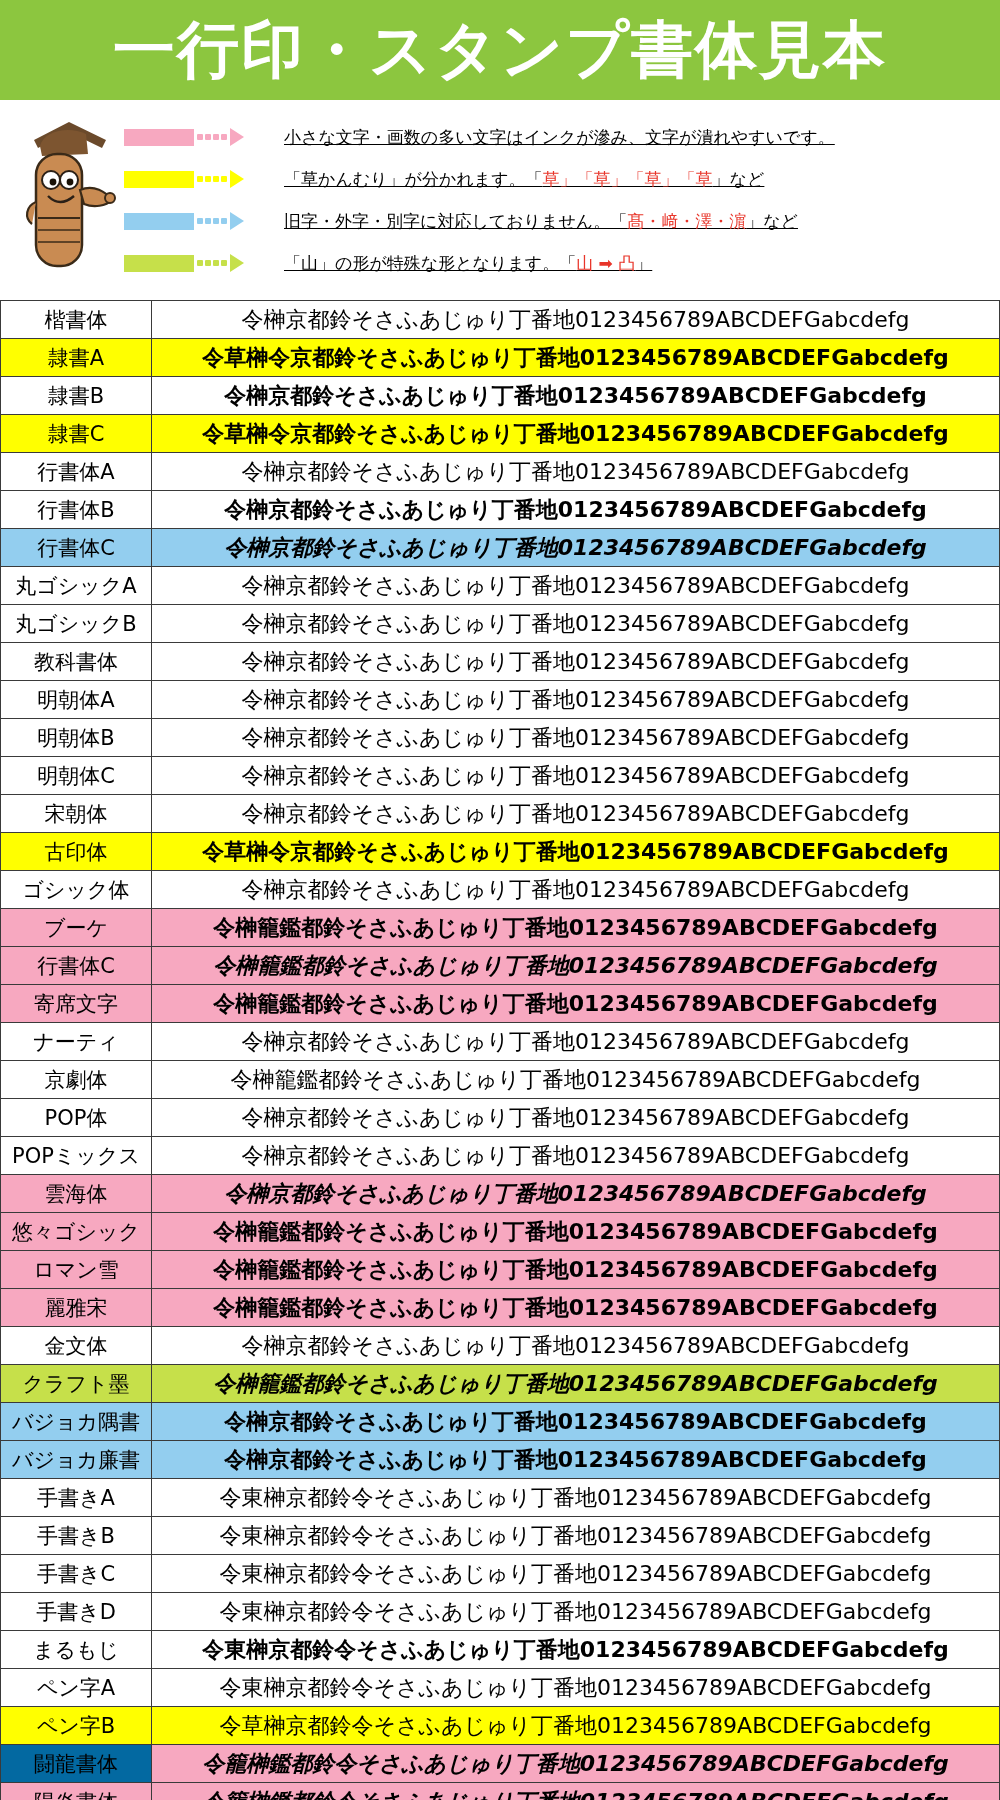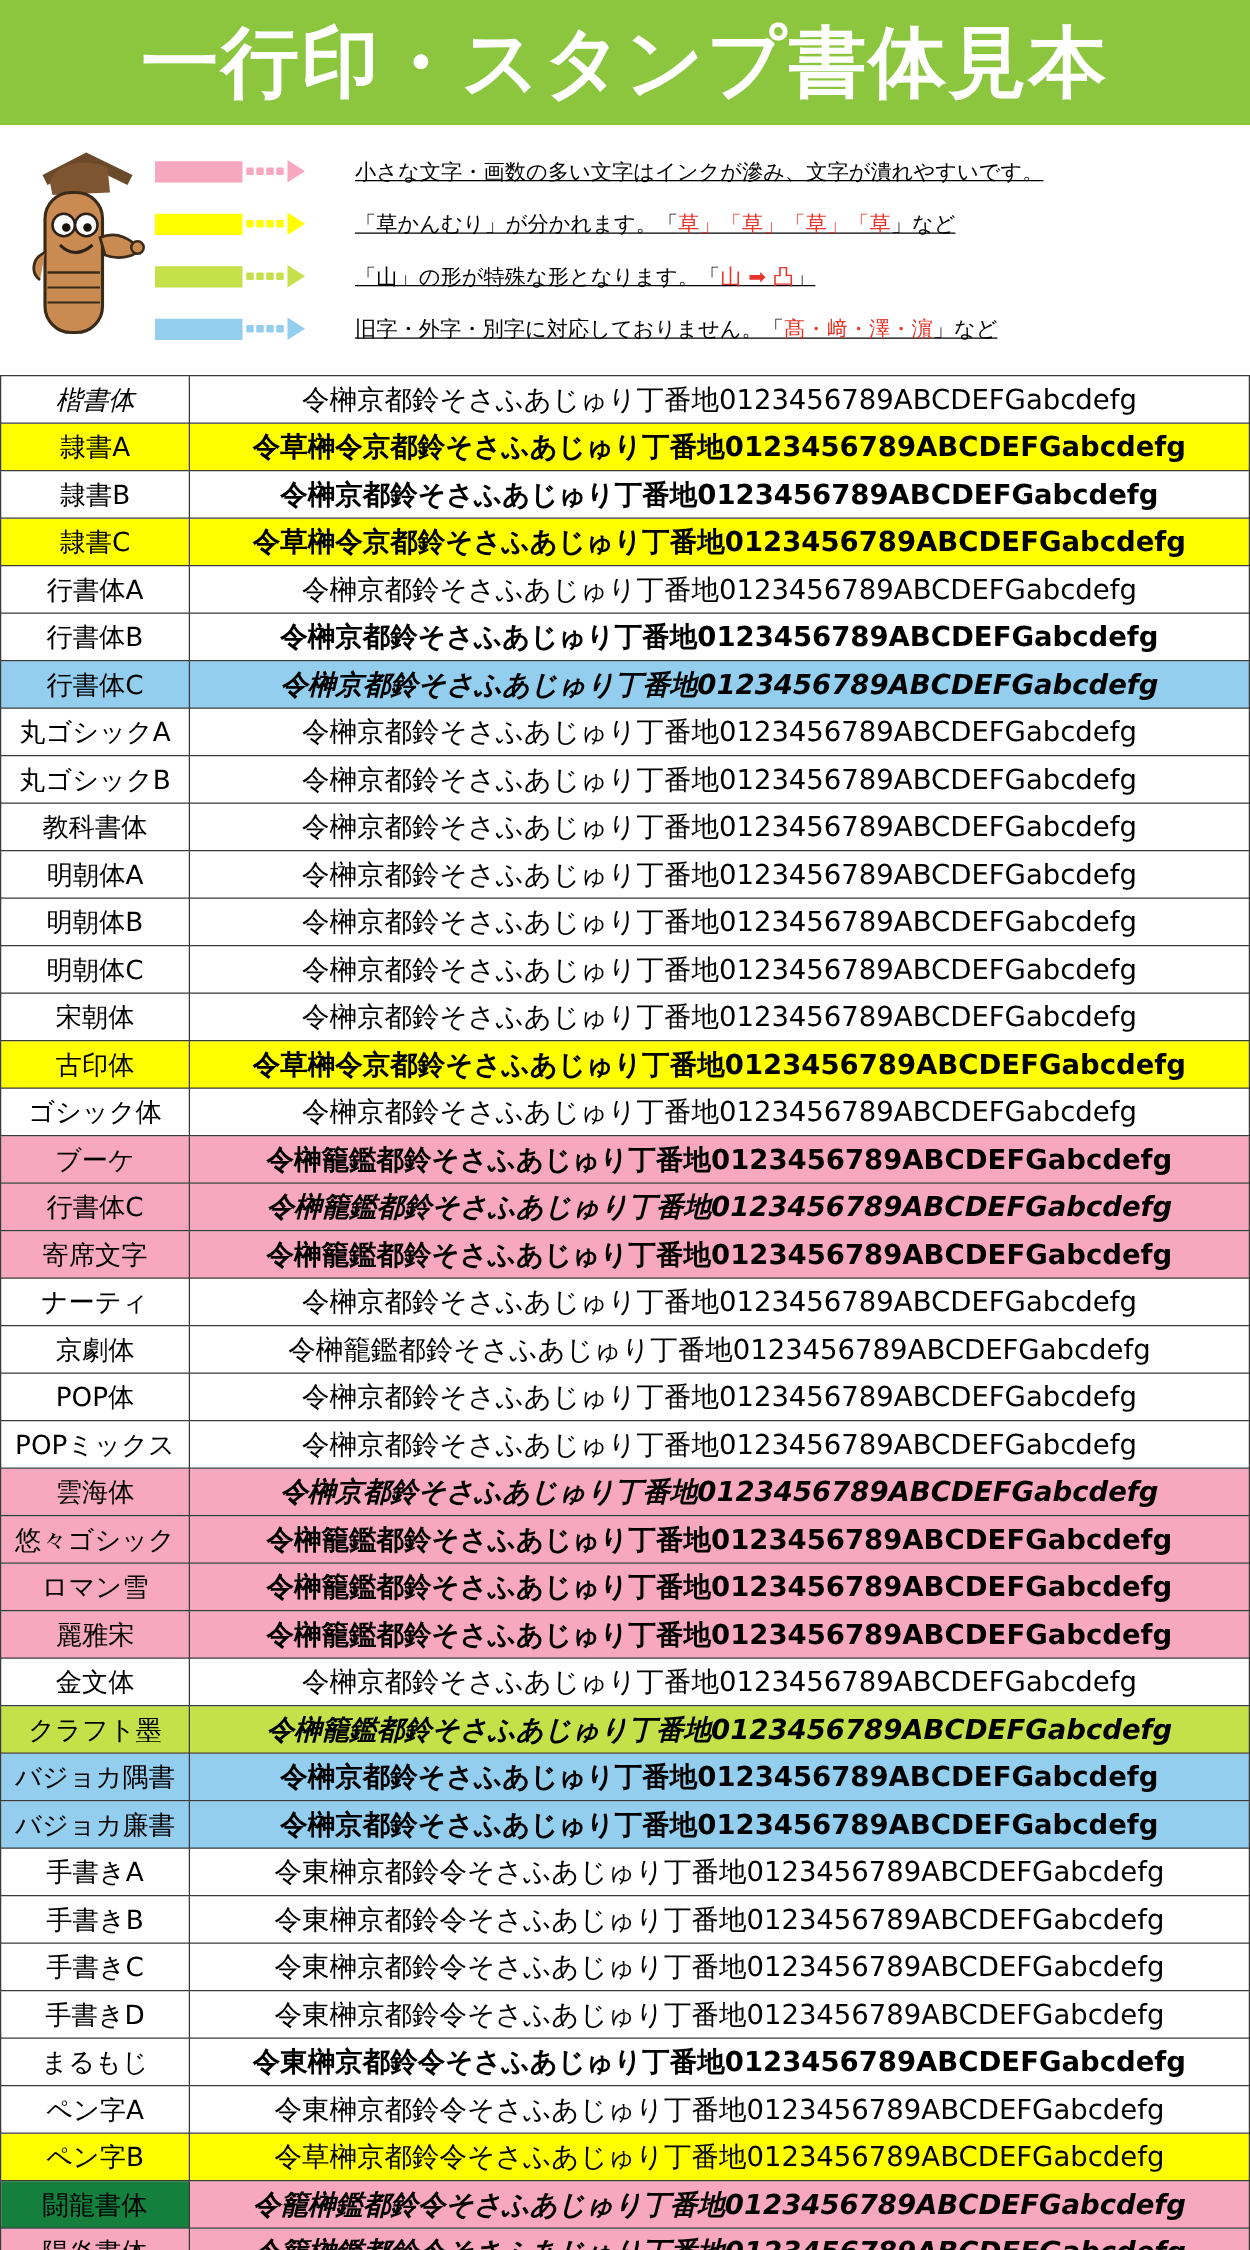--- a/index.html
+++ b/index.html
@@ -206,6 +206,20 @@
 
     <div class="legend-row">
       <div class="swatch-wrap">
+        <span class="swatch" style="background:#93ceef"></span>
+        <span class="dots">
+          <i style="background:#93ceef"></i>
+            <i style="background:#93ceef"></i>
+            <i style="background:#93ceef"></i>
+            <i style="background:#93ceef"></i>
+        </span>
+        <span class="arrow" style="border-left:14px solid #93ceef"></span>
+      </div>
+      <div class="legend-text"><span>旧字・外字・別字に対応しておりません。「</span><span class="red">髙・﨑・澤・濵</span><span>」など</span></div>
+    </div>
+
+    <div class="legend-row">
+      <div class="swatch-wrap">
         <span class="swatch" style="background:#c6e04a"></span>
         <span class="dots">
           <i style="background:#c6e04a"></i>
@@ -218,20 +232,6 @@
       <div class="legend-text"><span>「山」の形が特殊な形となります。「</span><span class="red">山 ➡ 凸</span><span>」</span></div>
     </div>
 
-    <div class="legend-row">
-      <div class="swatch-wrap">
-        <span class="swatch" style="background:#93ceef"></span>
-        <span class="dots">
-          <i style="background:#93ceef"></i>
-            <i style="background:#93ceef"></i>
-            <i style="background:#93ceef"></i>
-            <i style="background:#93ceef"></i>
-        </span>
-        <span class="arrow" style="border-left:14px solid #93ceef"></span>
-      </div>
-      <div class="legend-text"><span>旧字・外字・別字に対応しておりません。「</span><span class="red">髙・﨑・澤・濵</span><span>」など</span></div>
-    </div>
-
   </div>
 </div>
 

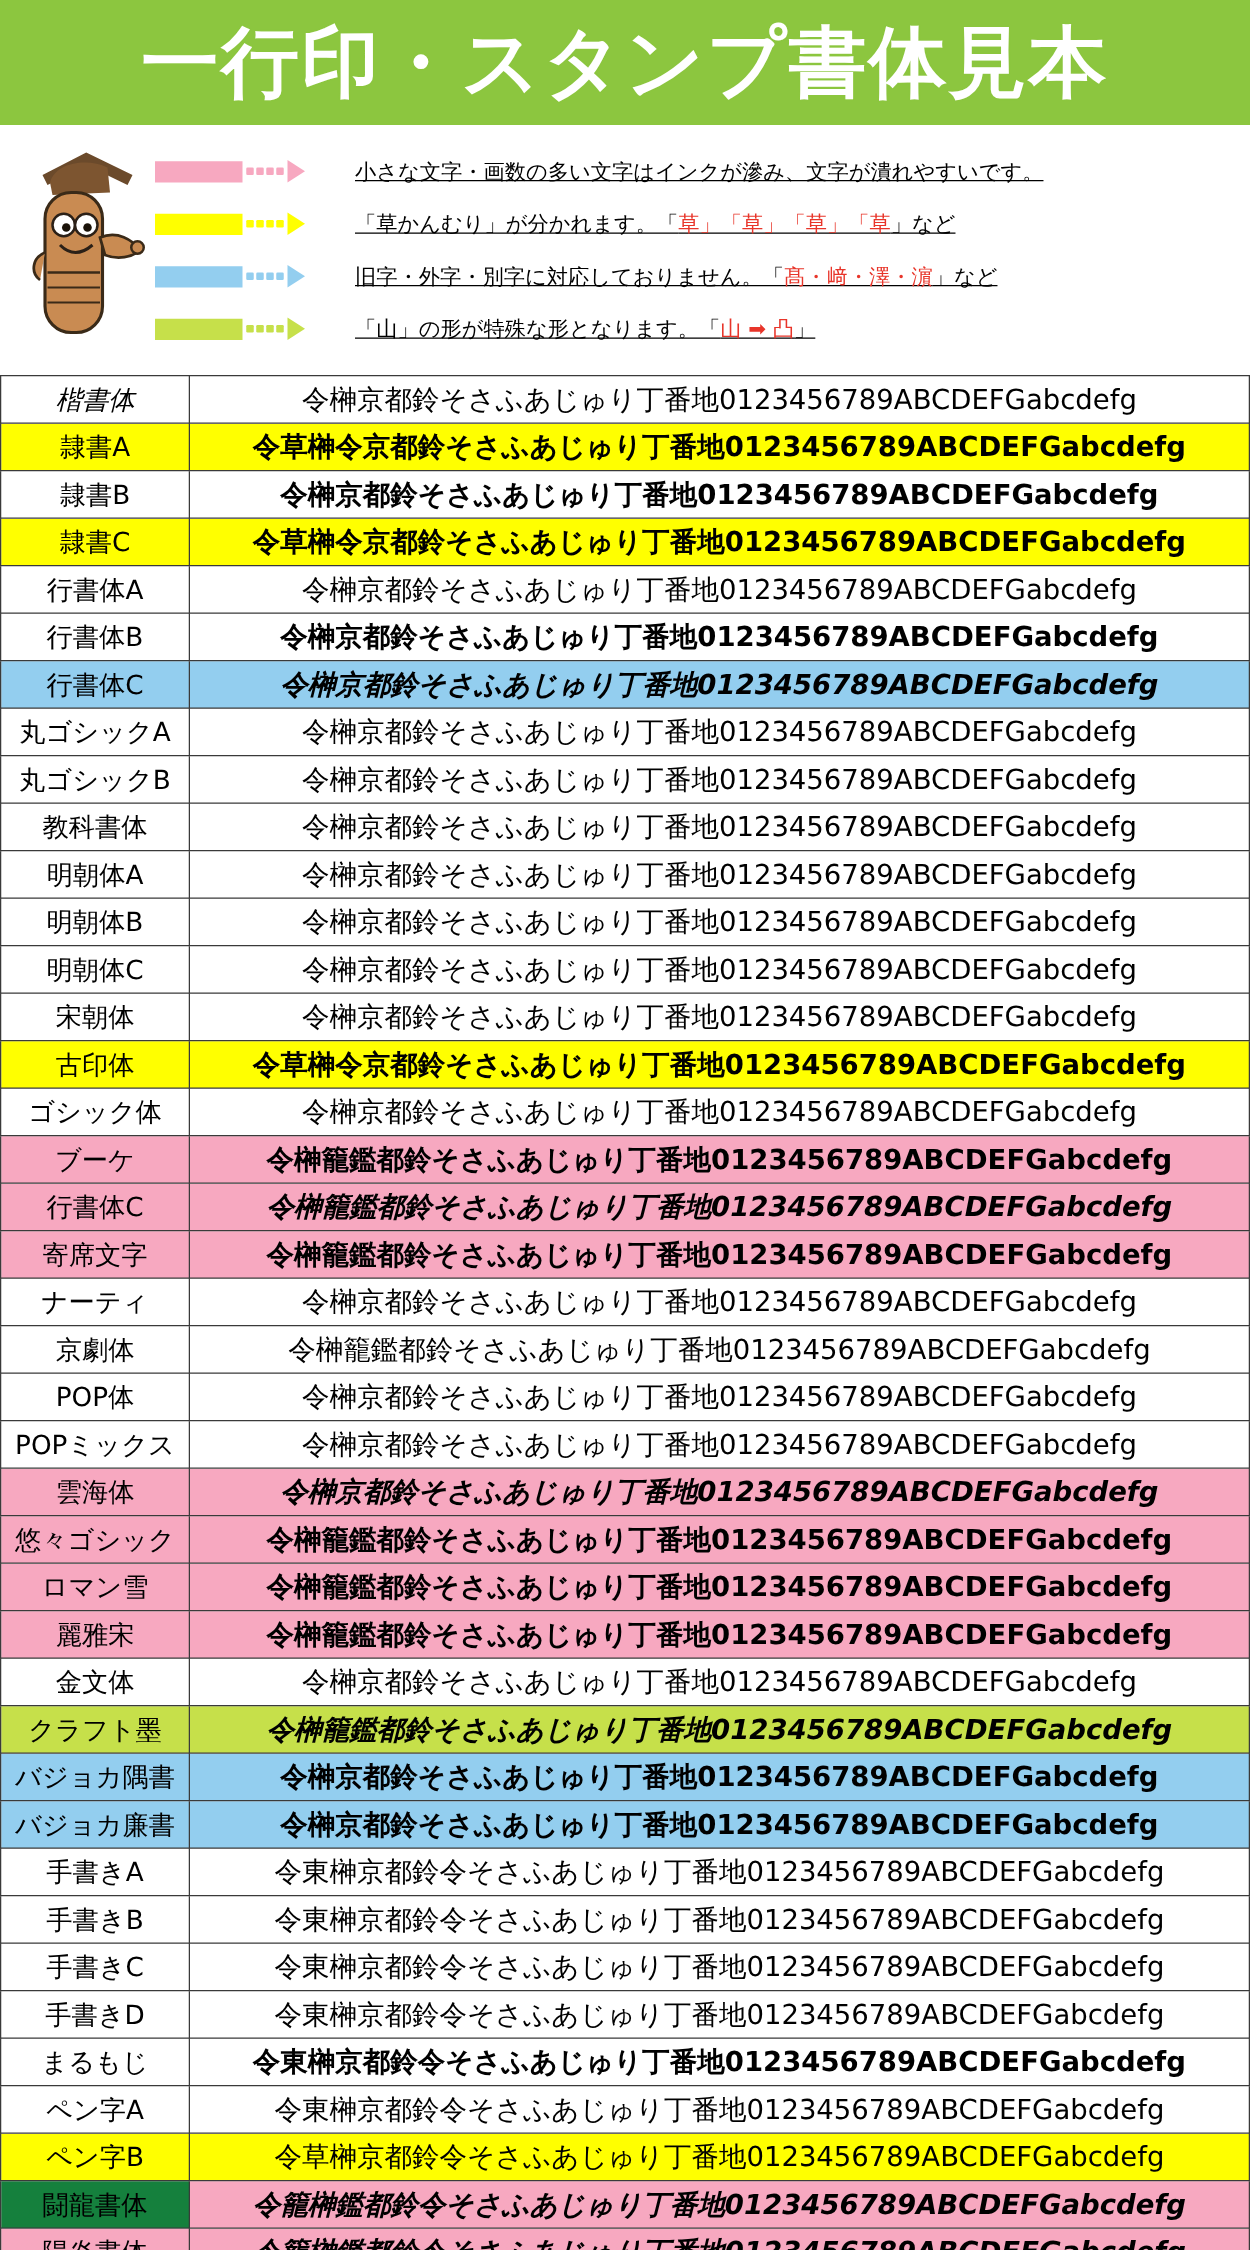--- a/index.html
+++ b/index.html
@@ -238,7 +238,7 @@
 <table class="samples">
   <tbody>
       <tr>
-        <td class="name" style="background: transparent; font-style: italic;">楷書体</td>
+        <td class="name" style="background: transparent;">楷書体</td>
         <td class="sample v-serif" style="background: transparent;">令榊京都鈴そさふあじゅり丁番地0123456789ABCDEFGabcdefg</td>
       </tr>
       <tr>

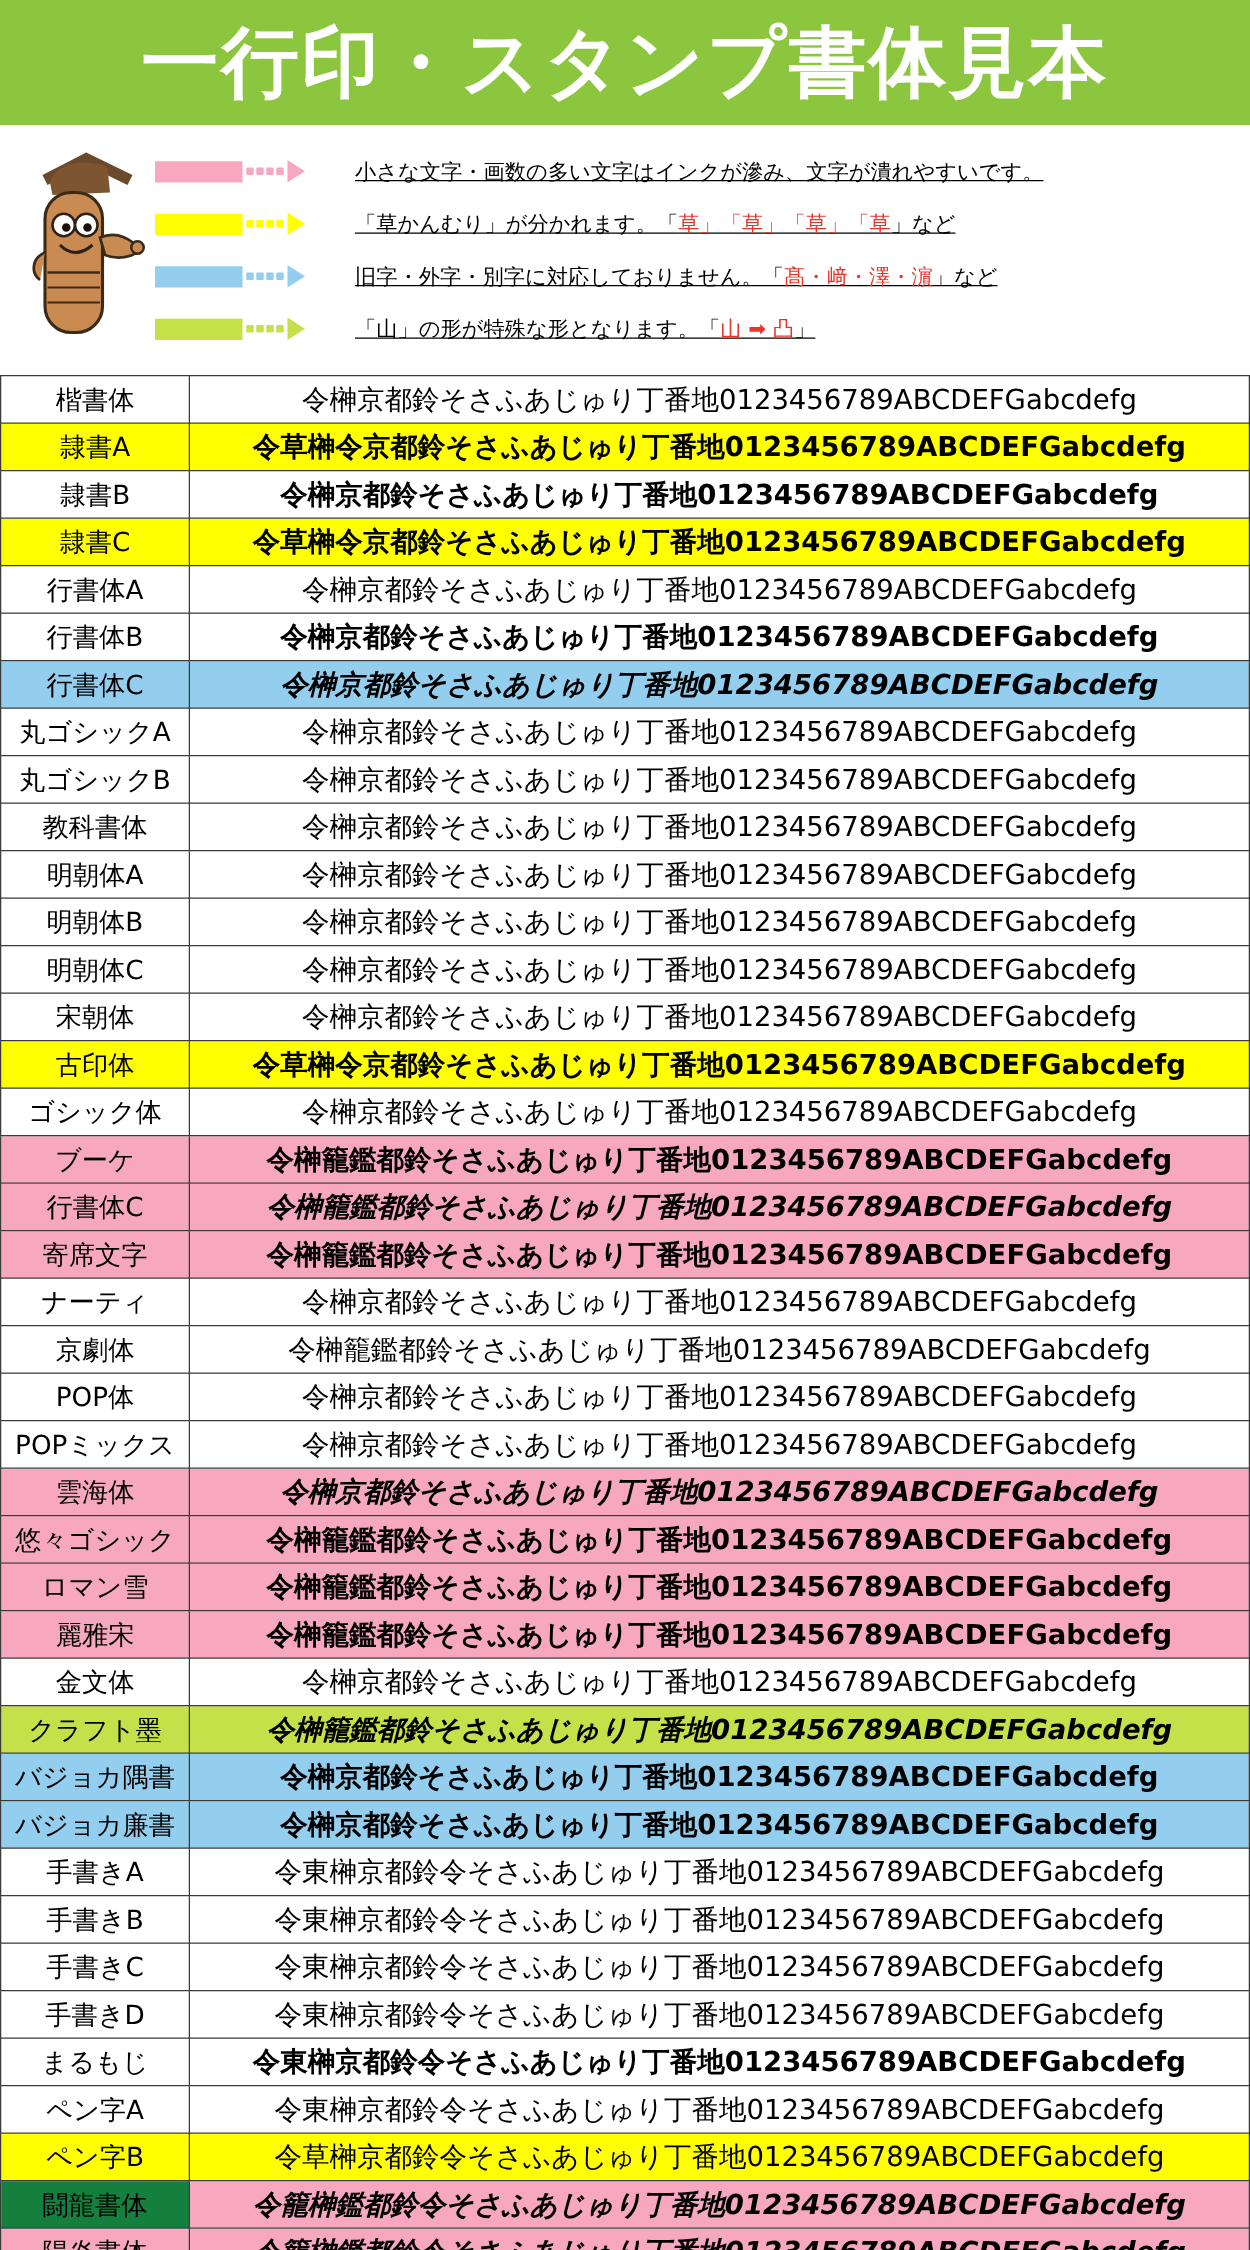--- a/index.html
+++ b/index.html
@@ -390,7 +390,7 @@
         <td class="sample v-serif" style="background: rgb(255, 255, 0);">令草榊京都鈴令そさふあじゅり丁番地0123456789ABCDEFGabcdefg</td>
       </tr>
       <tr>
-        <td class="name" style="background: #15803d;">闘龍書体</td>
+        <td class="name" style="background: #0369a1;">闘龍書体</td>
         <td class="sample v-serif v-bold v-italic" style="background: rgb(247, 168, 192);">令籠榊鑑都鈴令そさふあじゅり丁番地0123456789ABCDEFGabcdefg</td>
       </tr>
       <tr>

